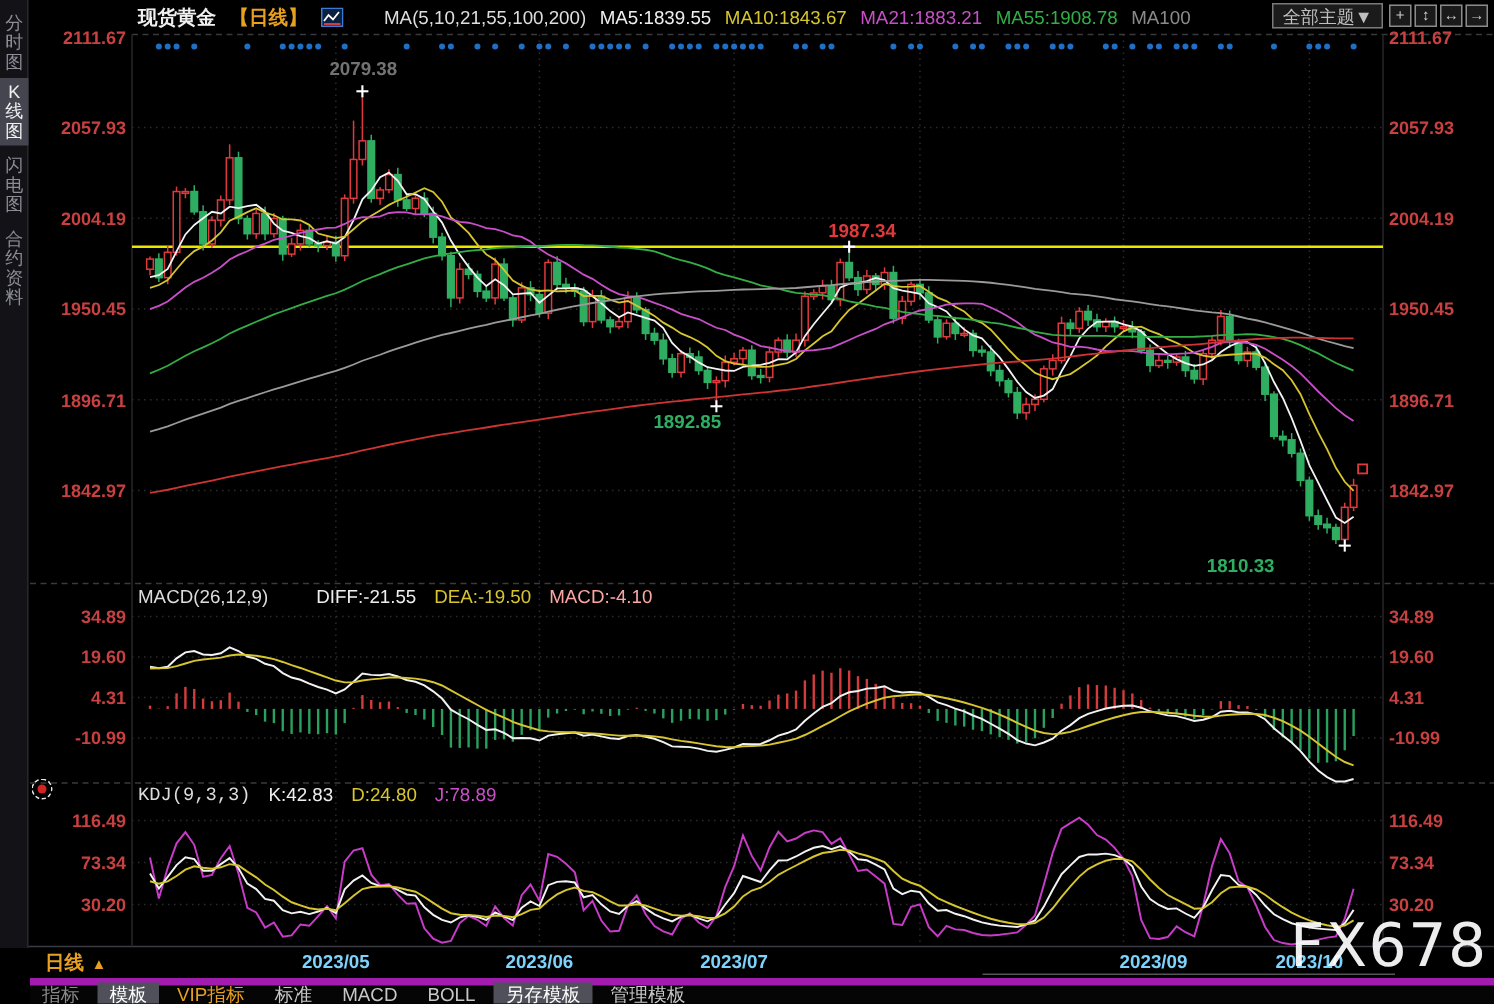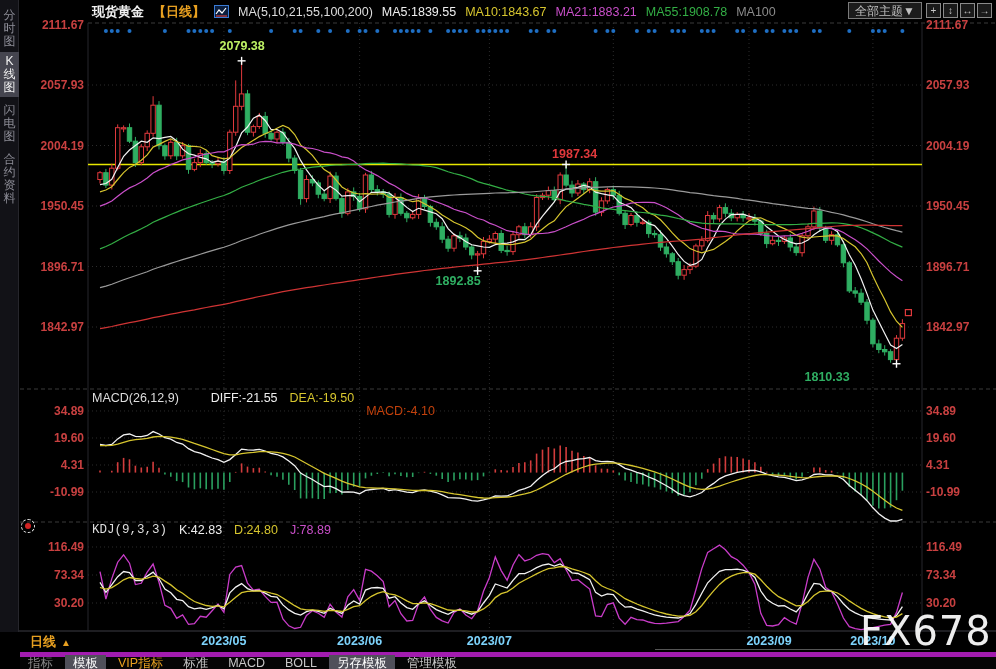--- a/index.html
+++ b/index.html
@@ -614,7 +614,7 @@
         <line x1="2" y1="11" x2="13" y2="11" stroke="#d23c3c" stroke-width="1.2"></line>
       </svg>
   </span>
-  <span id="ma-items"><span style="color: rgb(221, 221, 221);">MA(5,10,21,55,100,200)</span><span style="color: rgb(238, 238, 238);">MA5:1839.55</span><span style="color: rgb(214, 197, 46);">MA10:1843.67</span><span style="color: rgb(201, 79, 201);">MA21:1883.21</span><span style="color: rgb(51, 174, 69);">MA55:1908.78</span><span style="color: rgb(138, 138, 138);">MA100</span></span>
+  <span id="ma-items"><span style="color: rgb(221, 221, 221); margin-left: 18px;">MA(5,10,21,55,100,200)</span><span style="color: rgb(238, 238, 238);">MA5:1839.55</span><span style="color: rgb(214, 197, 46);">MA10:1843.67</span><span style="color: rgb(201, 79, 201);">MA21:1883.21</span><span style="color: rgb(51, 174, 69);">MA55:1908.78</span><span style="color: rgb(138, 138, 138);">MA100</span></span>
 </div>
 
 <div id="top-right">

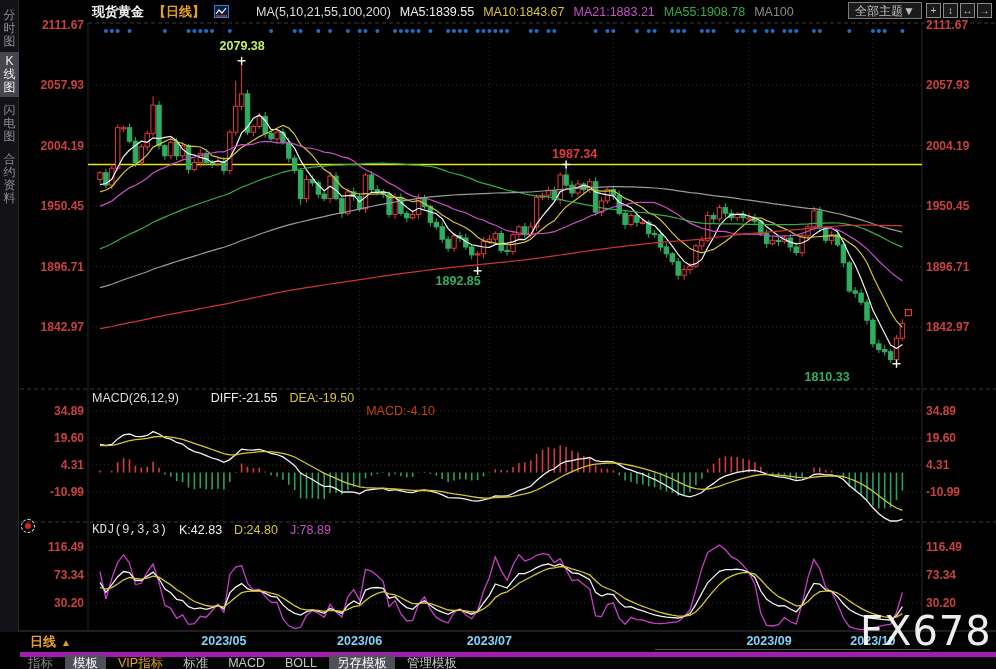--- a/index.html
+++ b/index.html
@@ -668,7 +668,7 @@
     <span style="color: rgb(201, 79, 201);">J:78.89</span>
   </div>
 <div id="annos">
-    <div class="anno" style="left: 219.6px; top: 38.8521px; color: #bef264; text-align: center;">2079.38</div>
+    <div class="anno" style="left: 219.6px; top: 38.8521px; color: #737373; text-align: center;">2079.38</div>
     <div class="anno" style="left: 552.1px; top: 147.471px; color: rgb(224, 57, 60);">1987.34</div>
     <div class="anno" style="left: 435.6px; top: 273.848px; color: rgb(47, 174, 98);">1892.85</div>
     <div class="anno" style="left: 804.5px; top: 369.749px; color: rgb(47, 174, 98);">1810.33</div>

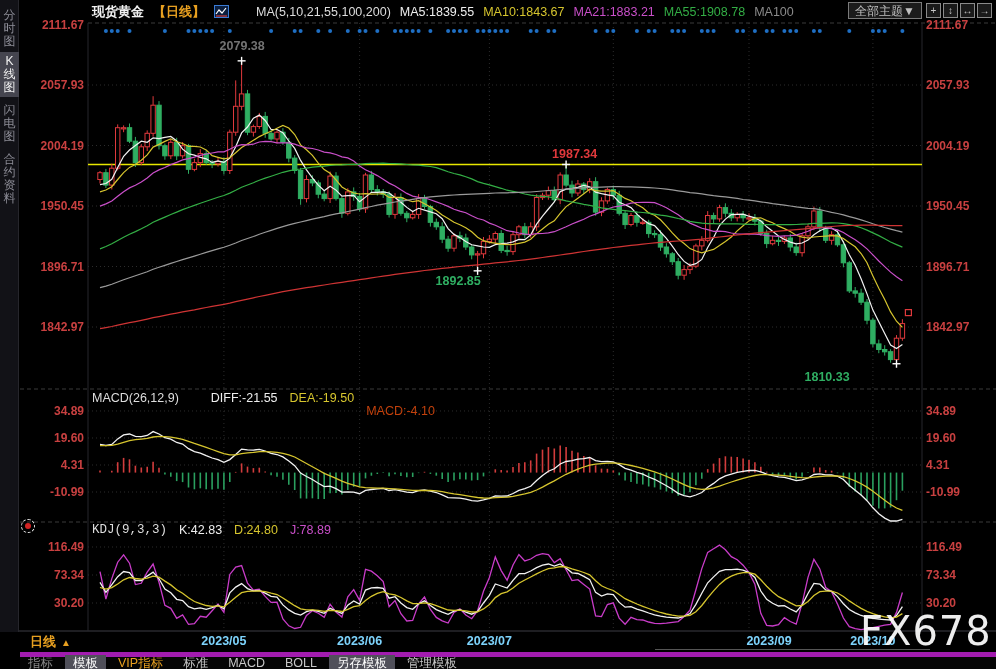--- a/index.html
+++ b/index.html
@@ -659,7 +659,7 @@
     <span style="color: rgb(221, 221, 221);">MACD(26,12,9)</span>
     <span style="color: rgb(238, 238, 238); margin-left: 20px;">DIFF:-21.55</span>
     <span style="color: rgb(214, 197, 46);">DEA:-19.50</span>
-    <span style="color: #c2410c; margin-top: 13px;">MACD:-4.10</span>
+    <span style="color: #fca5a5;">MACD:-4.10</span>
   </div>
 <div id="kdj-header" class="ind-header" style="top:523px">
     <span style="color: rgb(221, 221, 221); font-family: Liberation Mono, monospace;">KDJ(9,3,3)</span>

